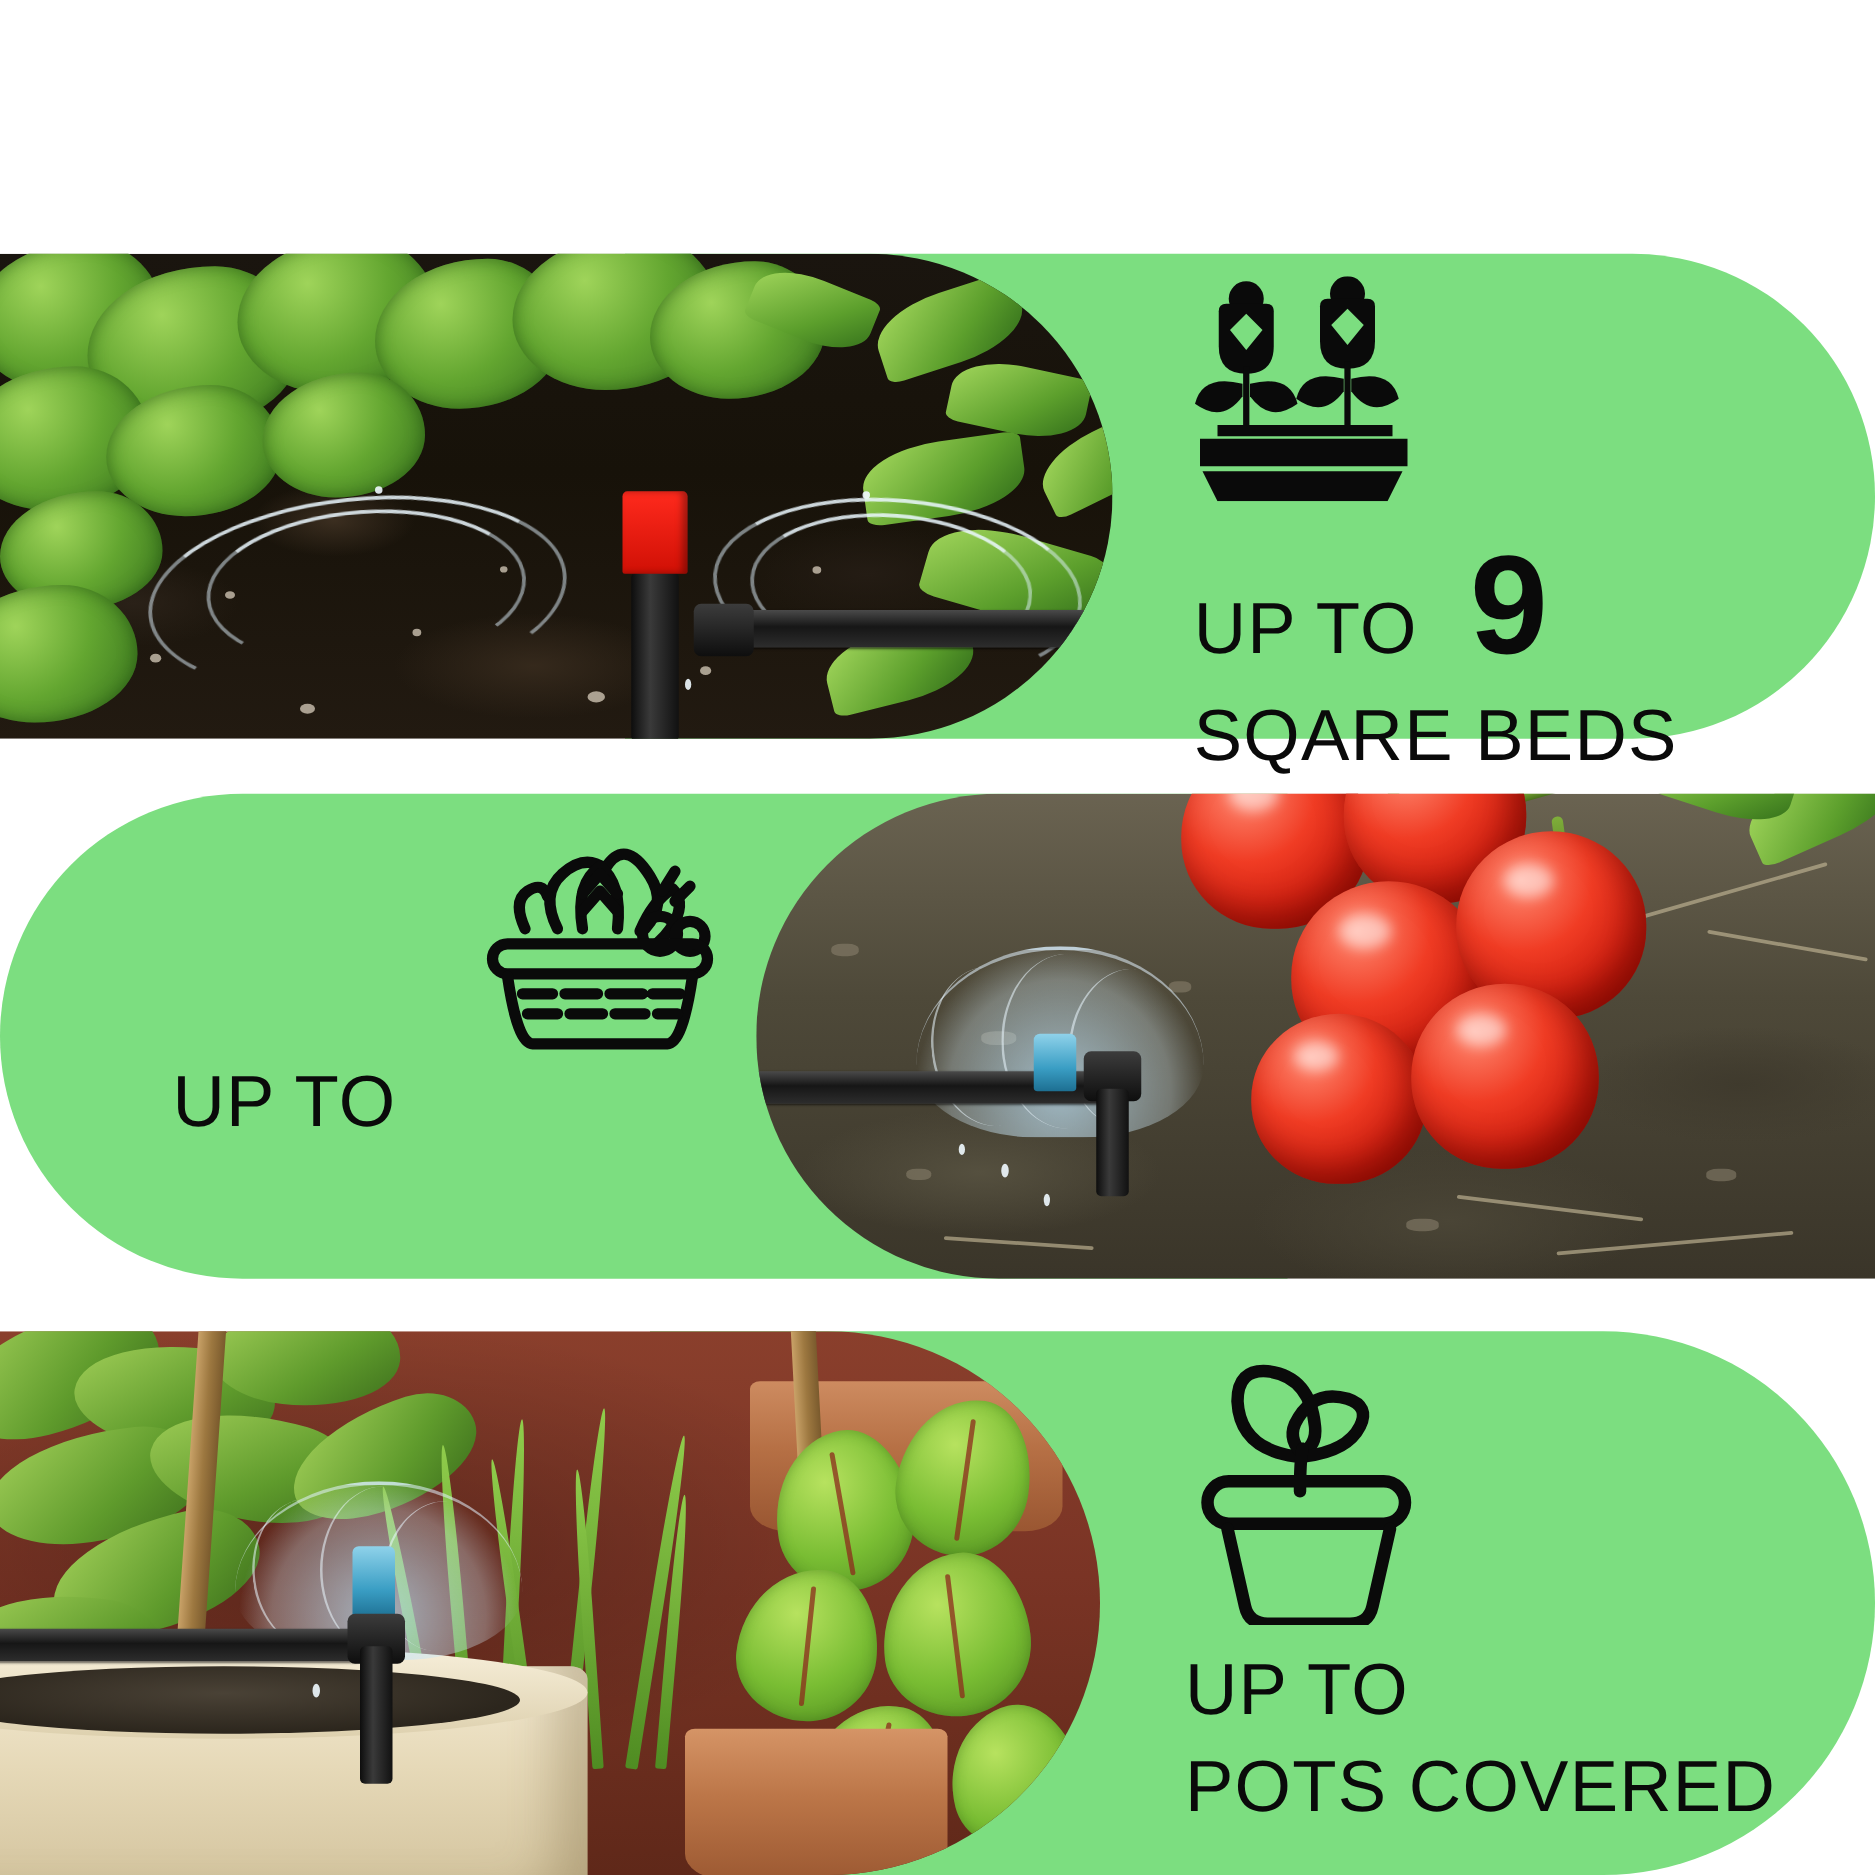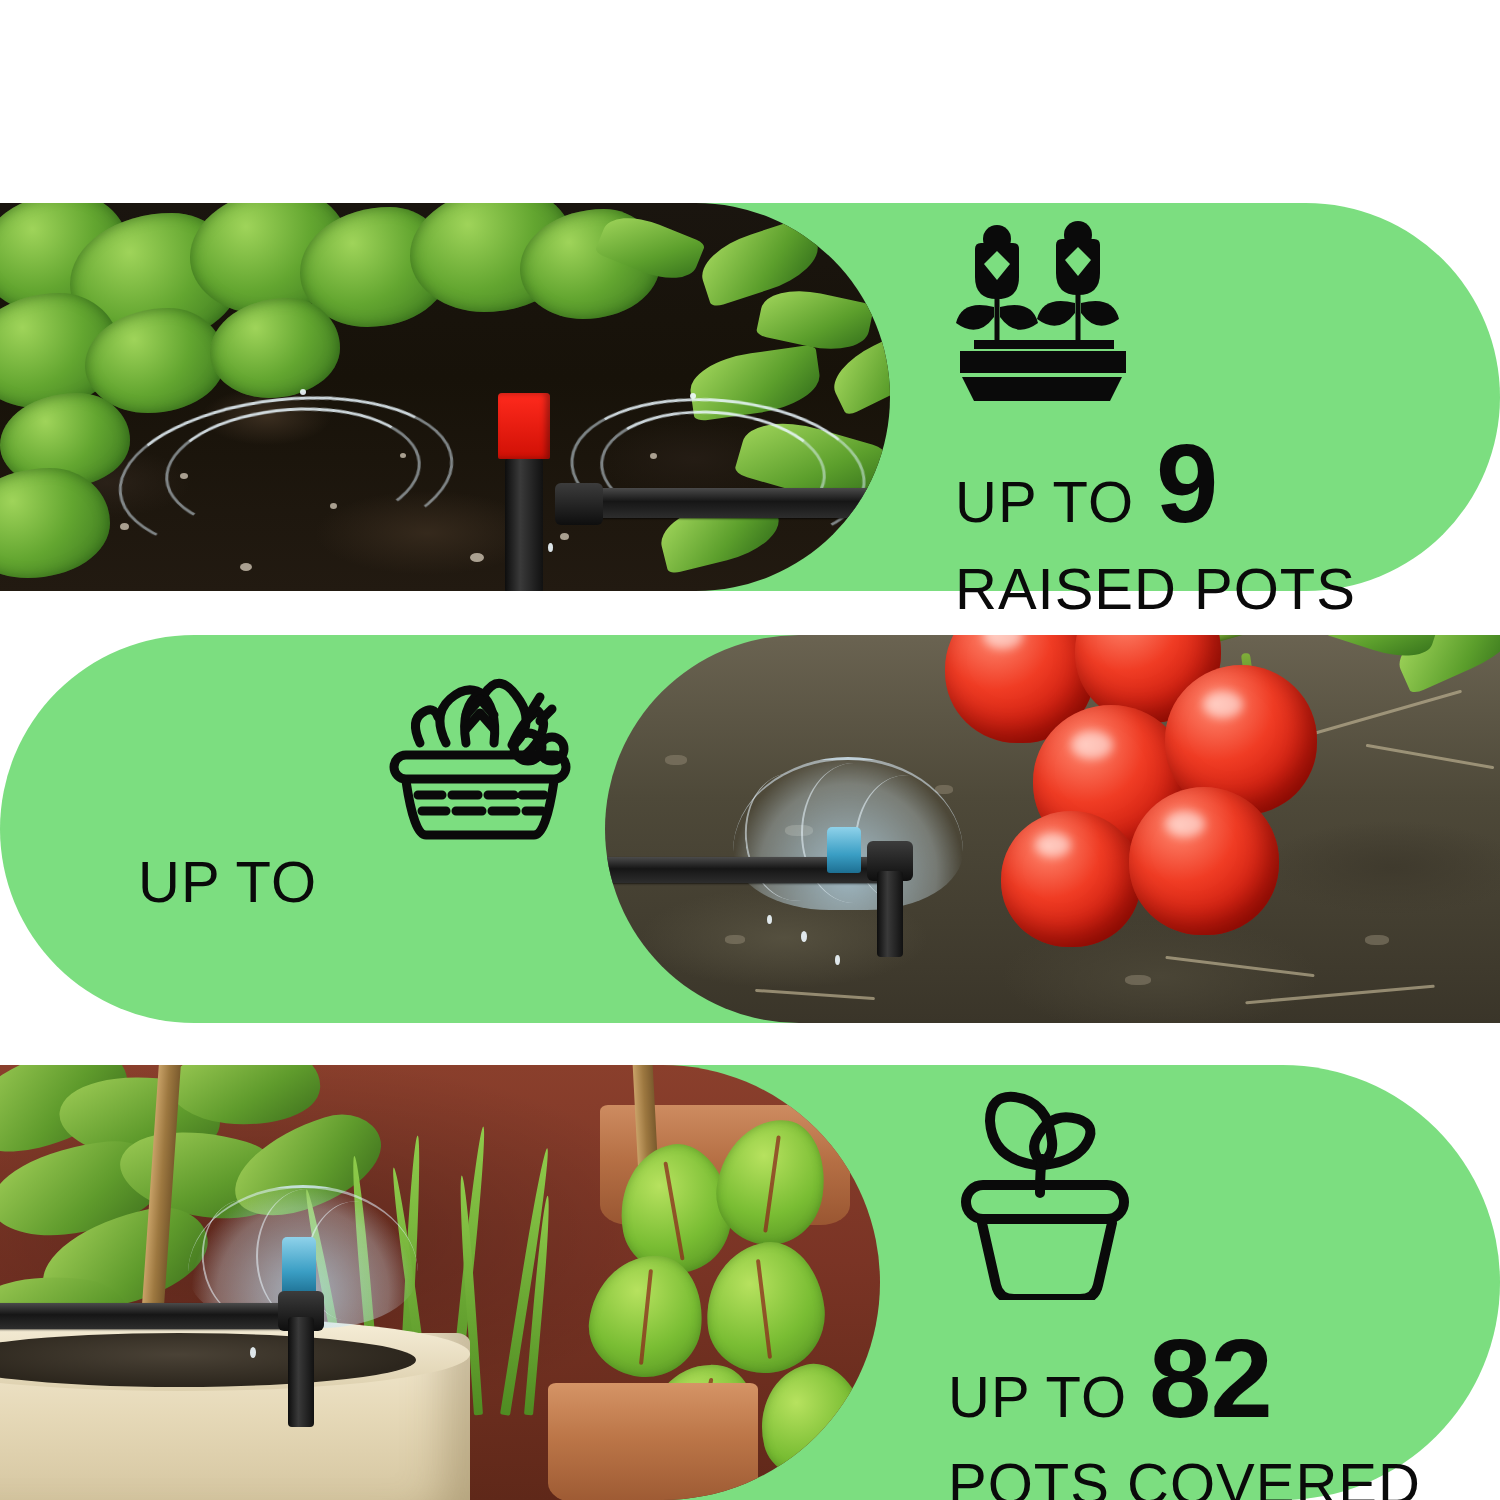--- a/index.html
+++ b/index.html
@@ -109,6 +109,7 @@
     display: flex;
     align-items: baseline;
     white-space: nowrap;
+    gap: 20px;
   }
   .stat .upto {
     font-size: 58px;

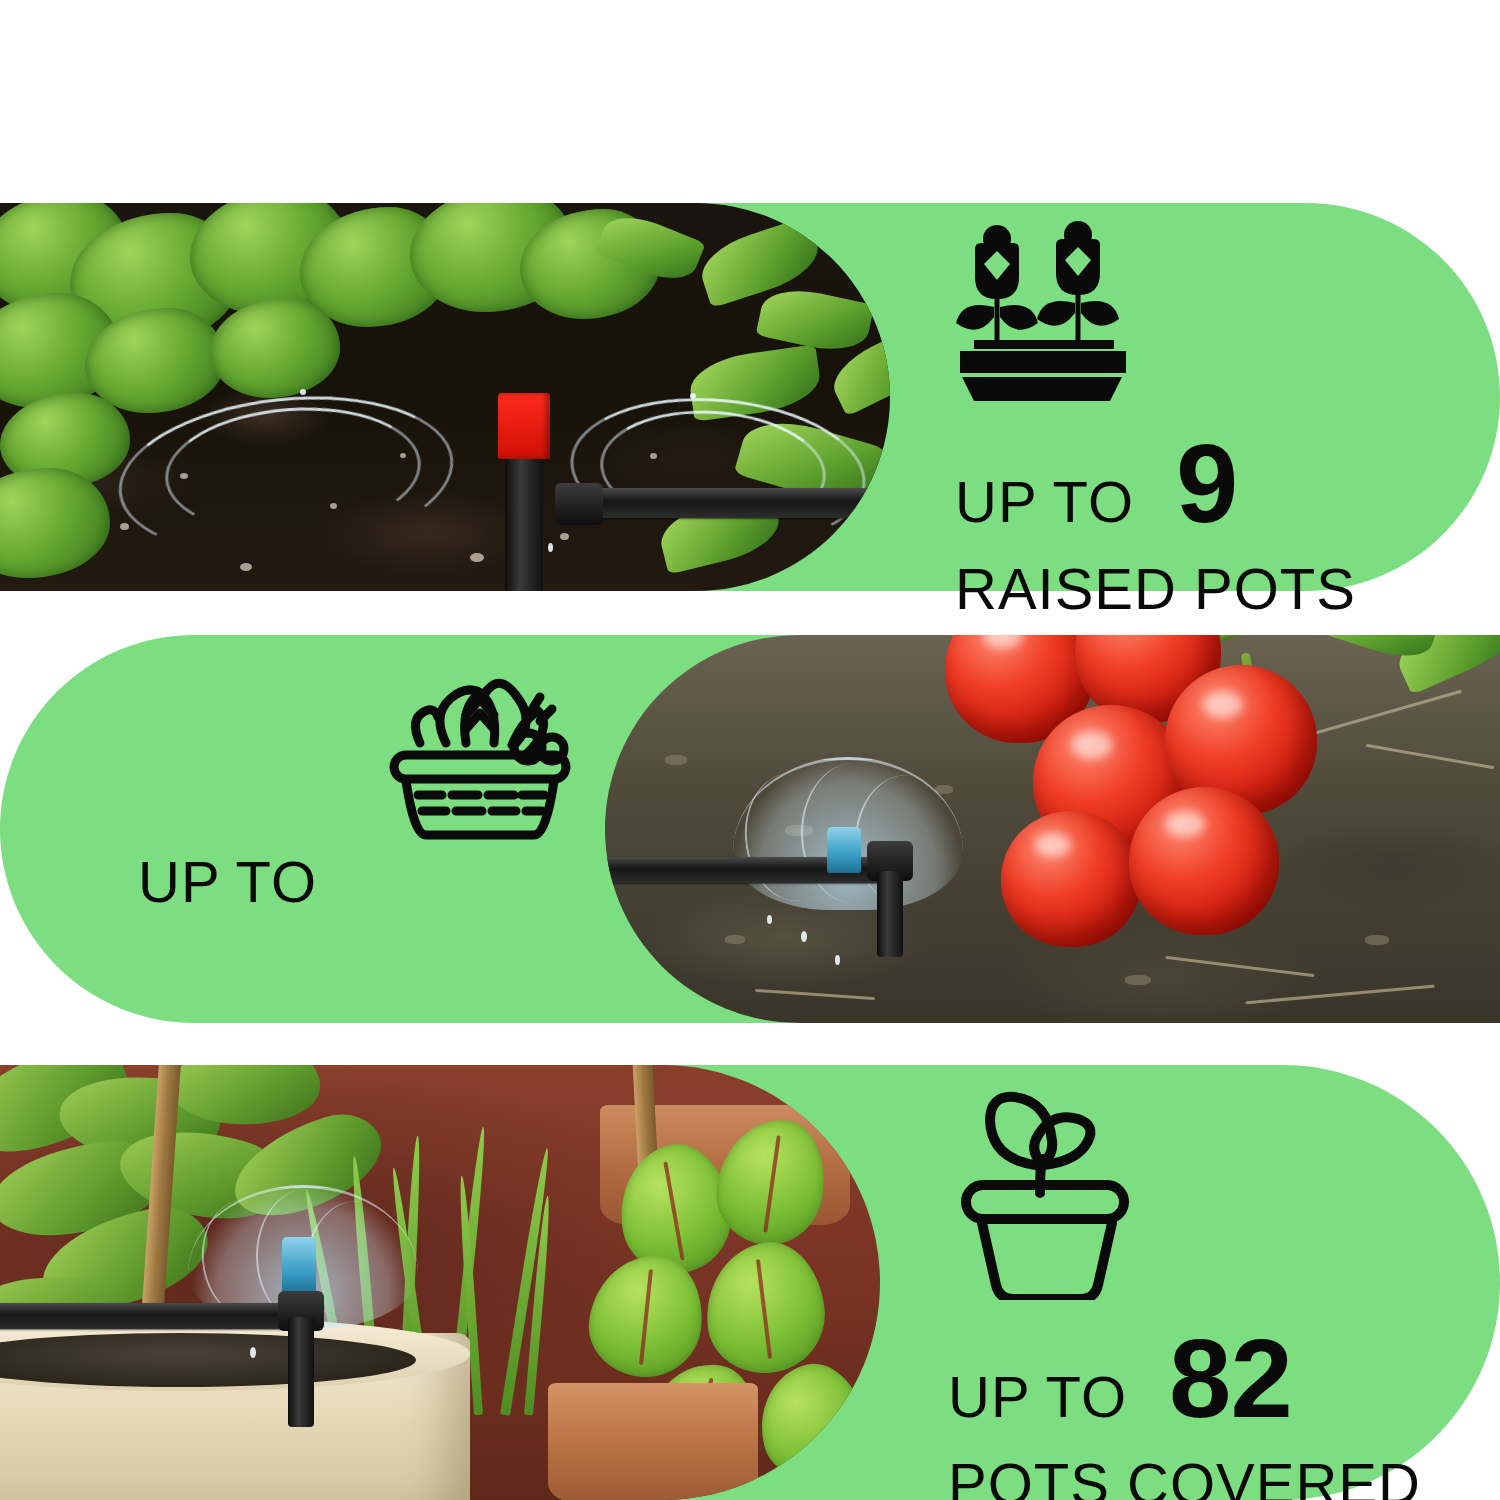--- a/index.html
+++ b/index.html
@@ -407,7 +407,7 @@
         <span class="upto">UP TO</span>
         <span class="big-number">9</span>
       </div>
-      <div class="line-2">RAISED POTS</div>
+      <div class="line-2">SQARE BEDS</div>
     </div>
   </div>
 

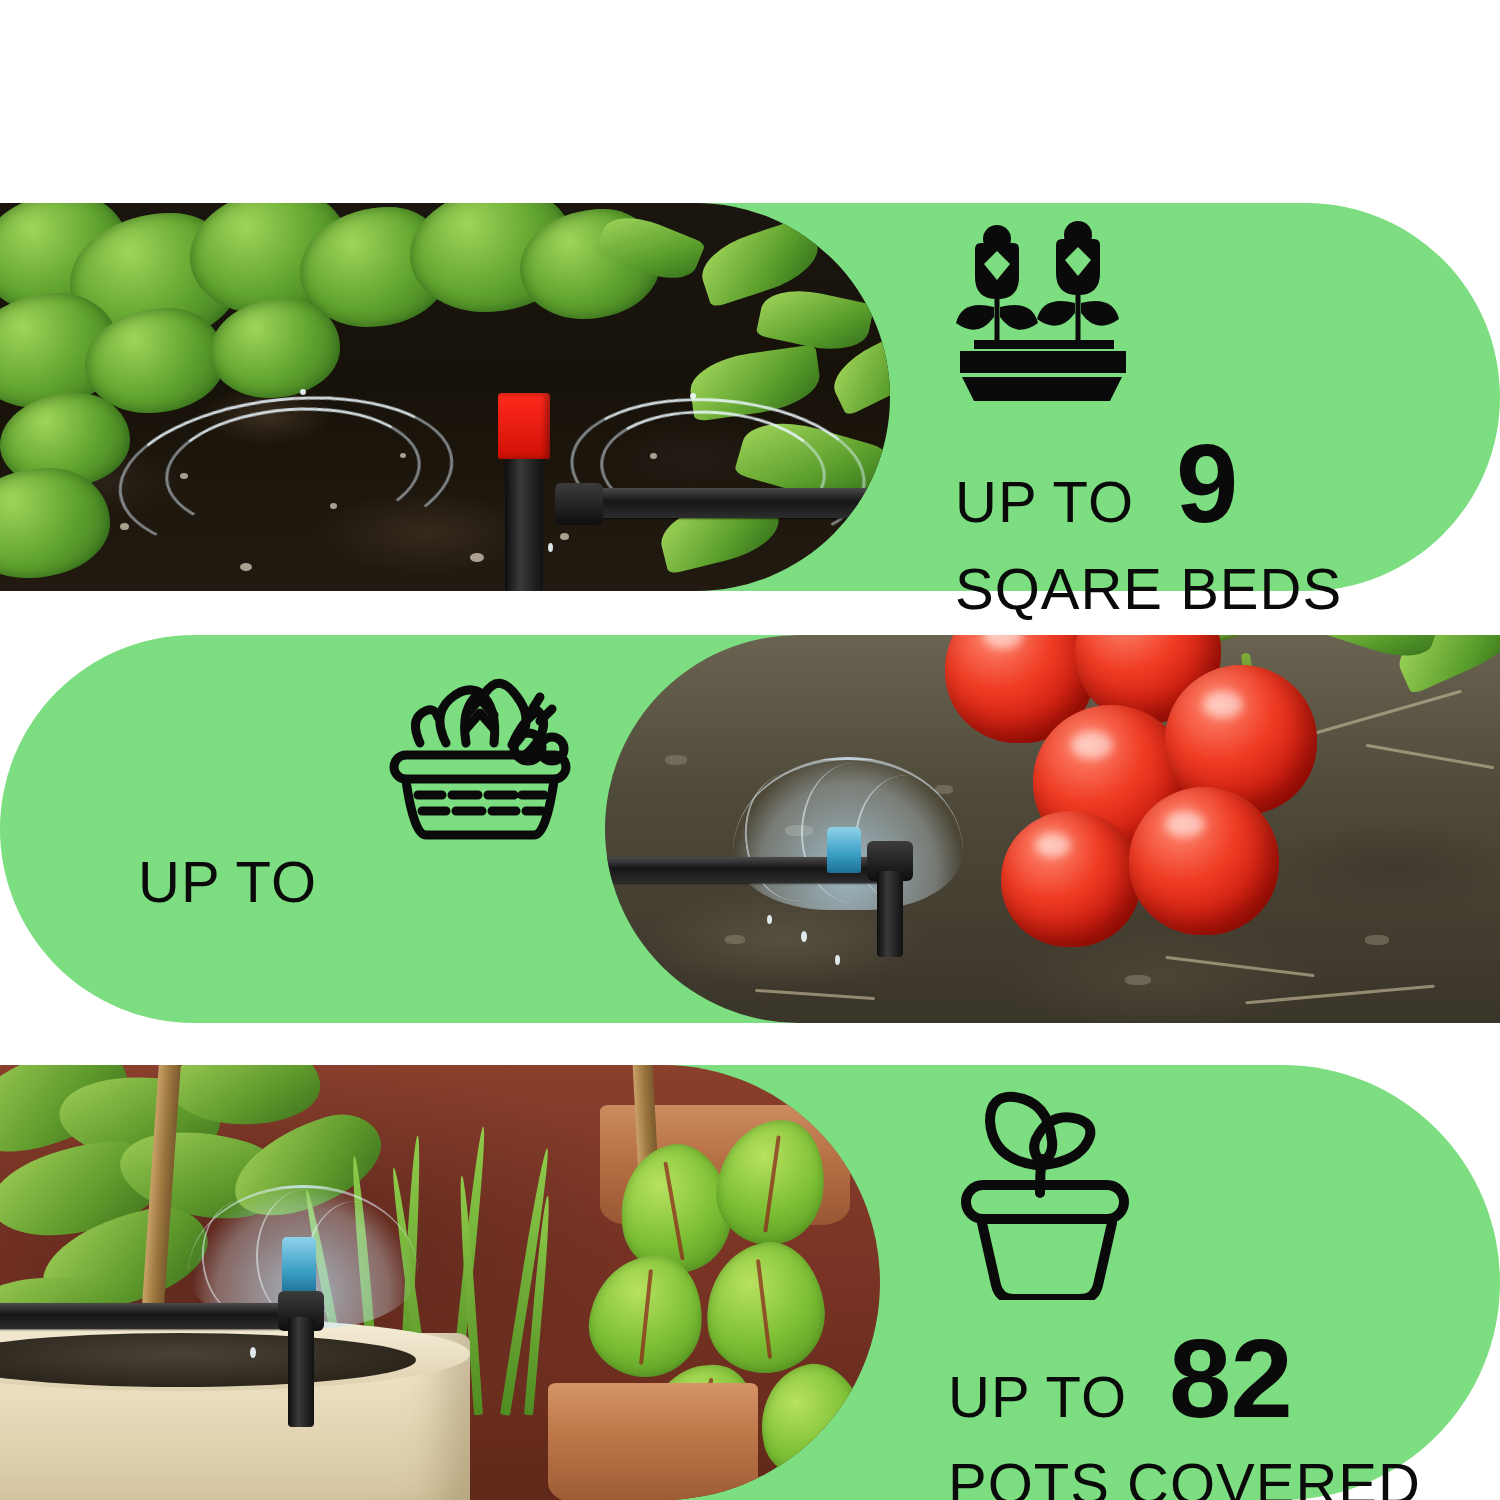--- a/index.html
+++ b/index.html
@@ -589,7 +589,6 @@
     <div class="stat" style="left:948px; top:258px;">
       <div class="line-1">
         <span class="upto">UP TO</span>
-        <span class="big-number">82</span>
       </div>
       <div class="line-2">POTS COVERED</div>
     </div>

